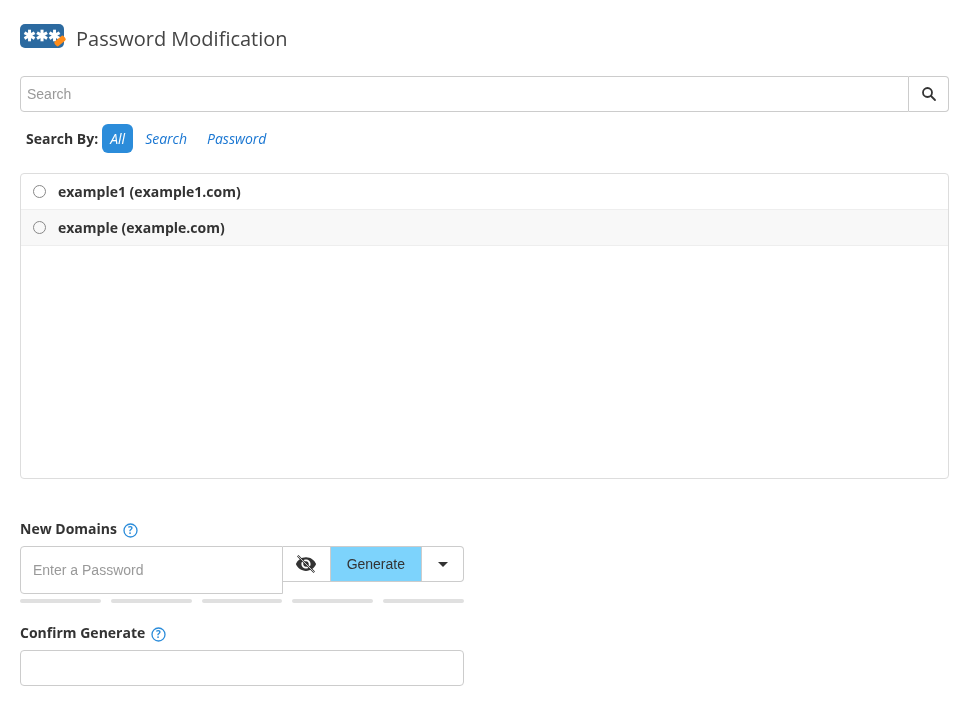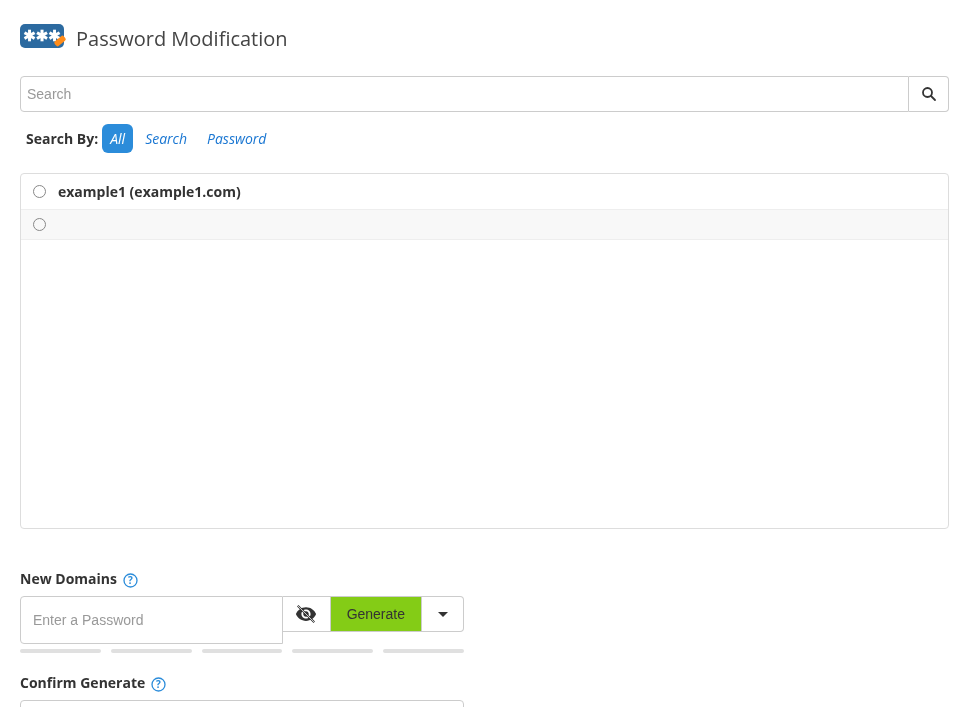--- a/index.html
+++ b/index.html
@@ -83,7 +83,7 @@
     .user-list {
       border: 1px solid #ddd;
       border-radius: 4px;
-      height: 356px;
+      height: 306px;
       margin-bottom: 40px;
       overflow-y: auto;
     }

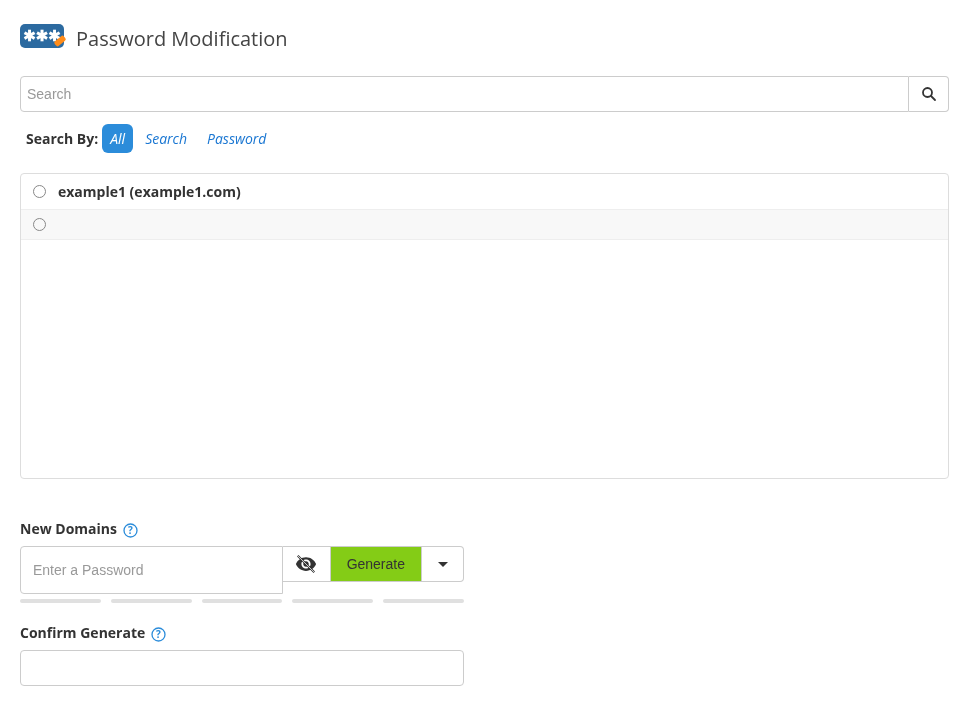--- a/index.html
+++ b/index.html
@@ -240,6 +240,7 @@
   </div>
   <div class="user-row">
     <span class="user-radio"></span>
+    <span class="user-label">example (example.com)</span>
   </div>
 </div>
 

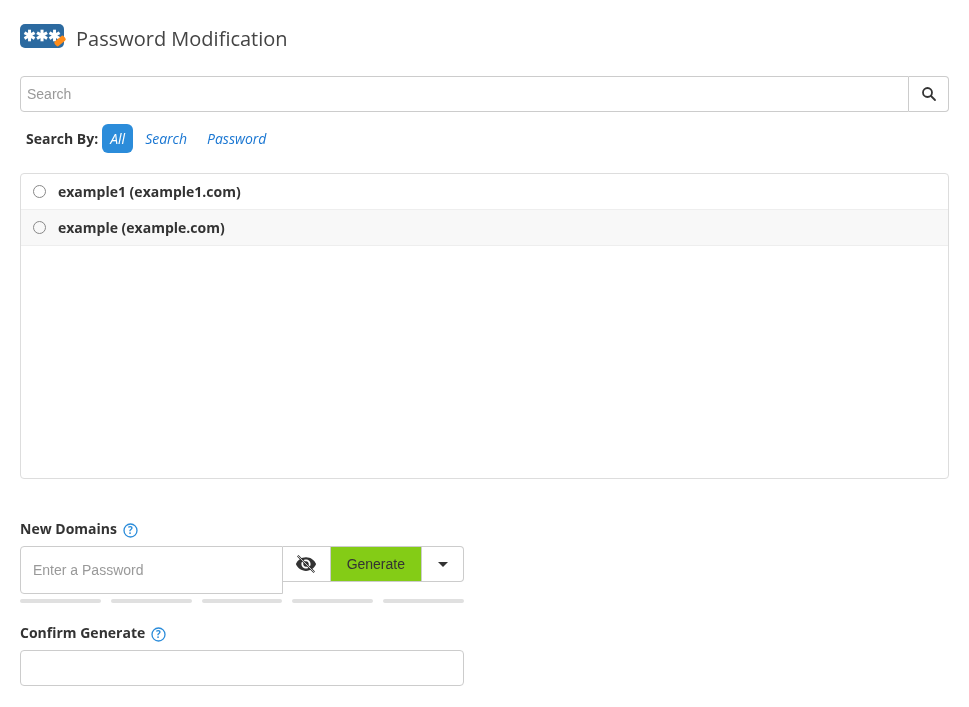--- a/index.html
+++ b/index.html
@@ -157,7 +157,7 @@
       height: 36px;
       border: 1px solid #ccc;
       border-left: none;
-      background: #84cc16;
+      background: #7dd3fc;
       cursor: pointer;
       font-size: 14px;
       color: #333;

